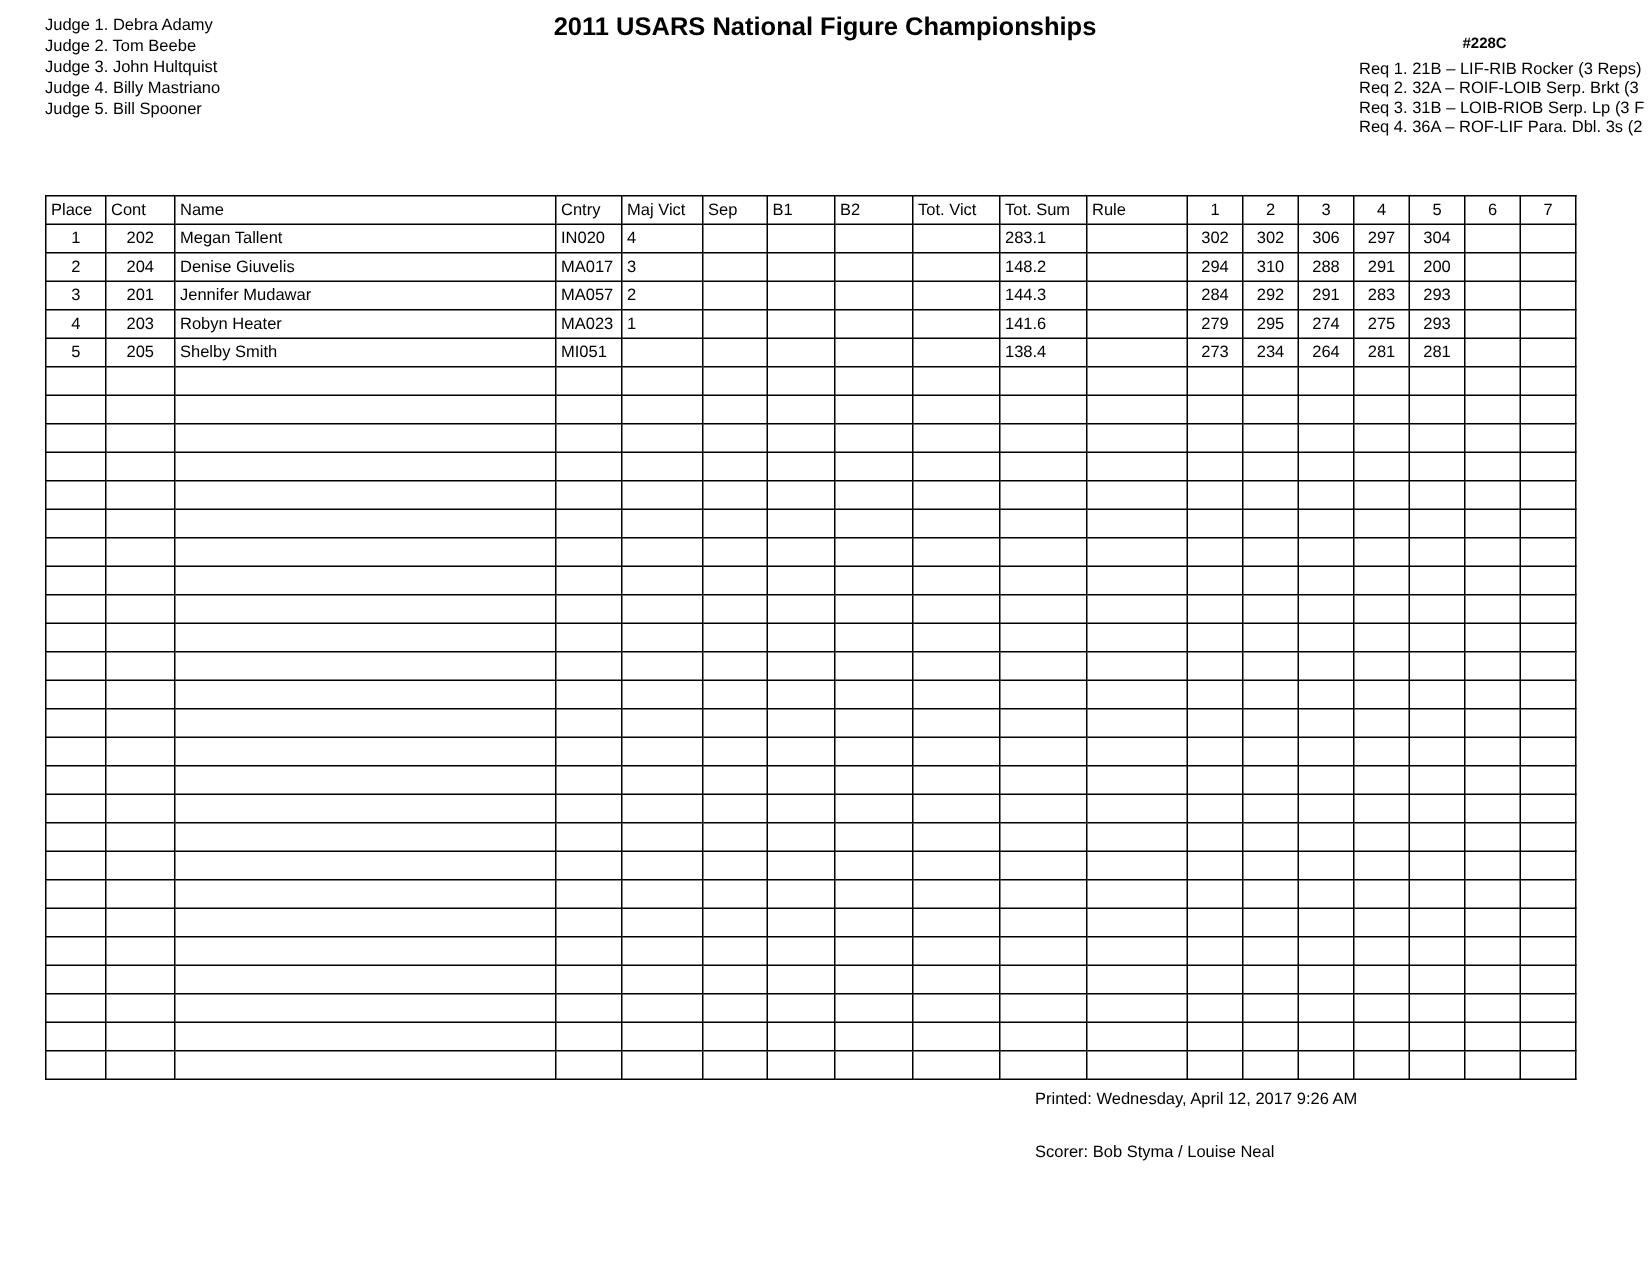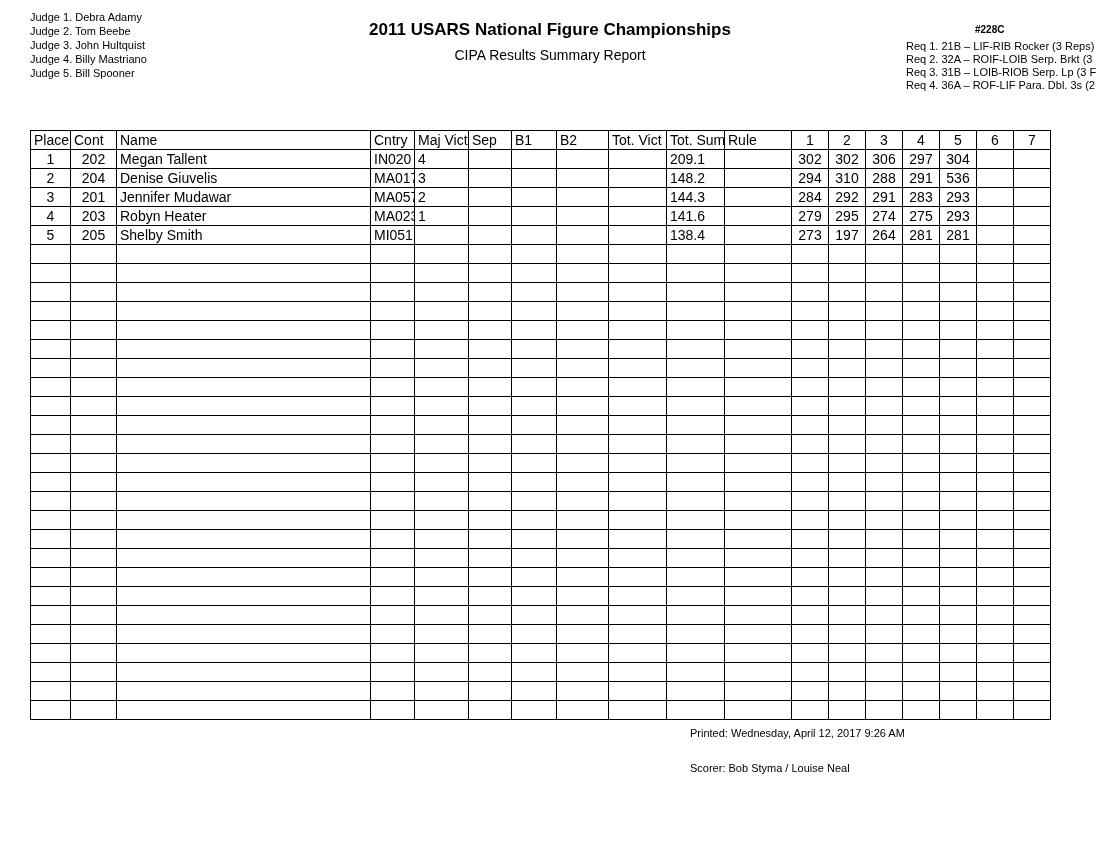--- a/index.html
+++ b/index.html
@@ -20,7 +20,7 @@
   #judges .judge-line { white-space: nowrap; }
 
   
-  #header-center { left: 0; top: 20px; width: 1100px; text-align: center; }
+  #header-center { left: 0; top: 8px; width: 1100px; text-align: center; }
   #title   { font-size: 17px; font-weight: bold; }
   #venue   { font-size: 15px; margin-top: 3px; }
   #event   { font-size: 18px; font-weight: bold; margin-top: 6px; }

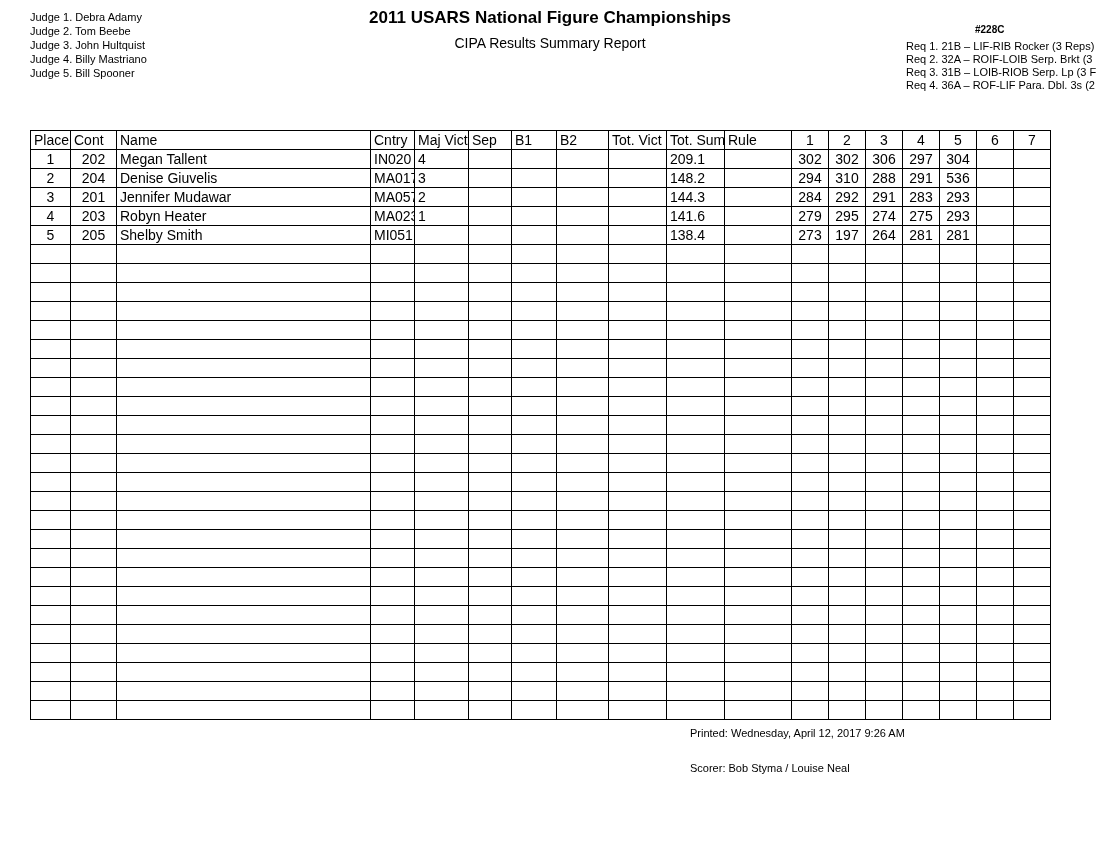--- a/index.html
+++ b/index.html
@@ -69,7 +69,6 @@
 
 <div class="abs" id="header-center">
   <div id="title">2011 USARS National Figure Championships</div>
-  <div id="report">CIPA Results Summary Report</div>
 </div>
 
 <div class="abs" id="event-number">#228C</div>

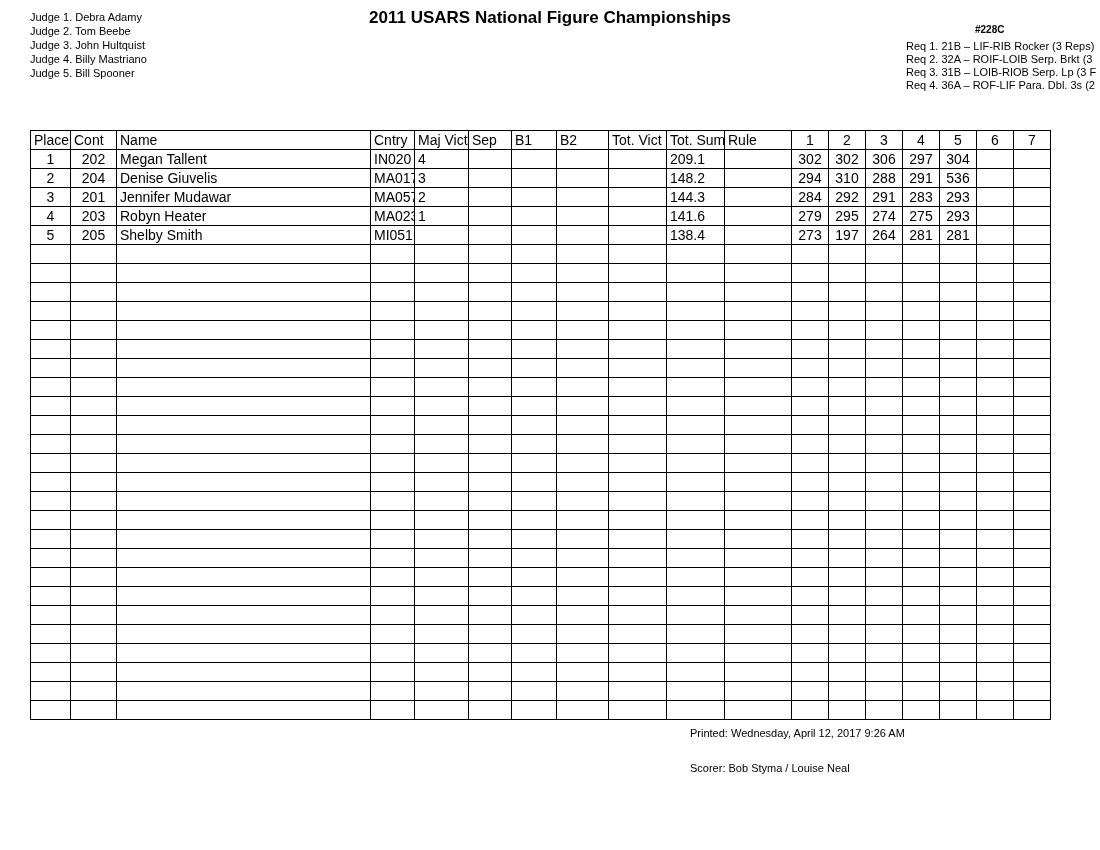--- a/index.html
+++ b/index.html
@@ -37,7 +37,7 @@
     border-collapse: collapse;
     table-layout: fixed;
     width: 1020px;
-    font-size: 14px;
+    font-size: 11px;
     padding-left: 44px;
   }
   th, td {

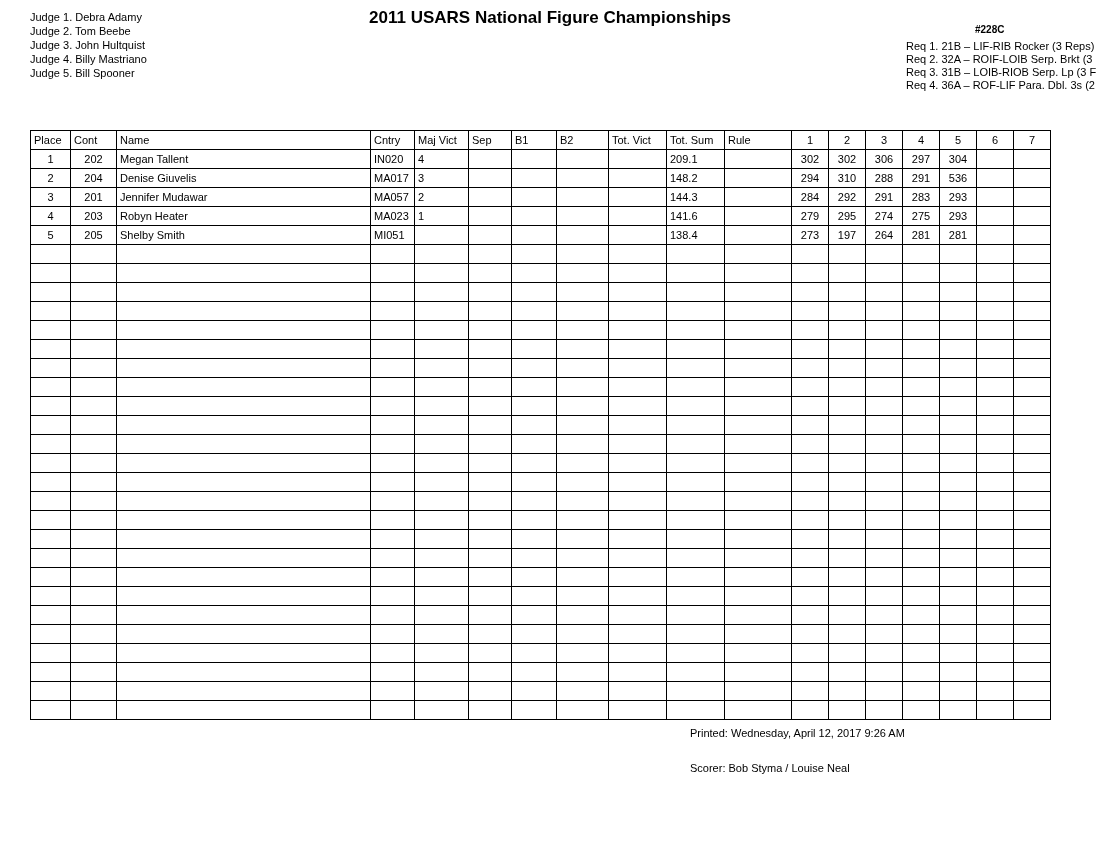--- a/index.html
+++ b/index.html
@@ -134,7 +134,7 @@
           <td class="al-l"></td>
           <td class="al-l"></td>
           <td class="al-l"></td>
-          <td class="al-l">209.1</td>
+          <td class="al-l">283.1</td>
           <td class="al-l"></td>
           <td class="al-c">302</td>
           <td class="al-c">302</td>

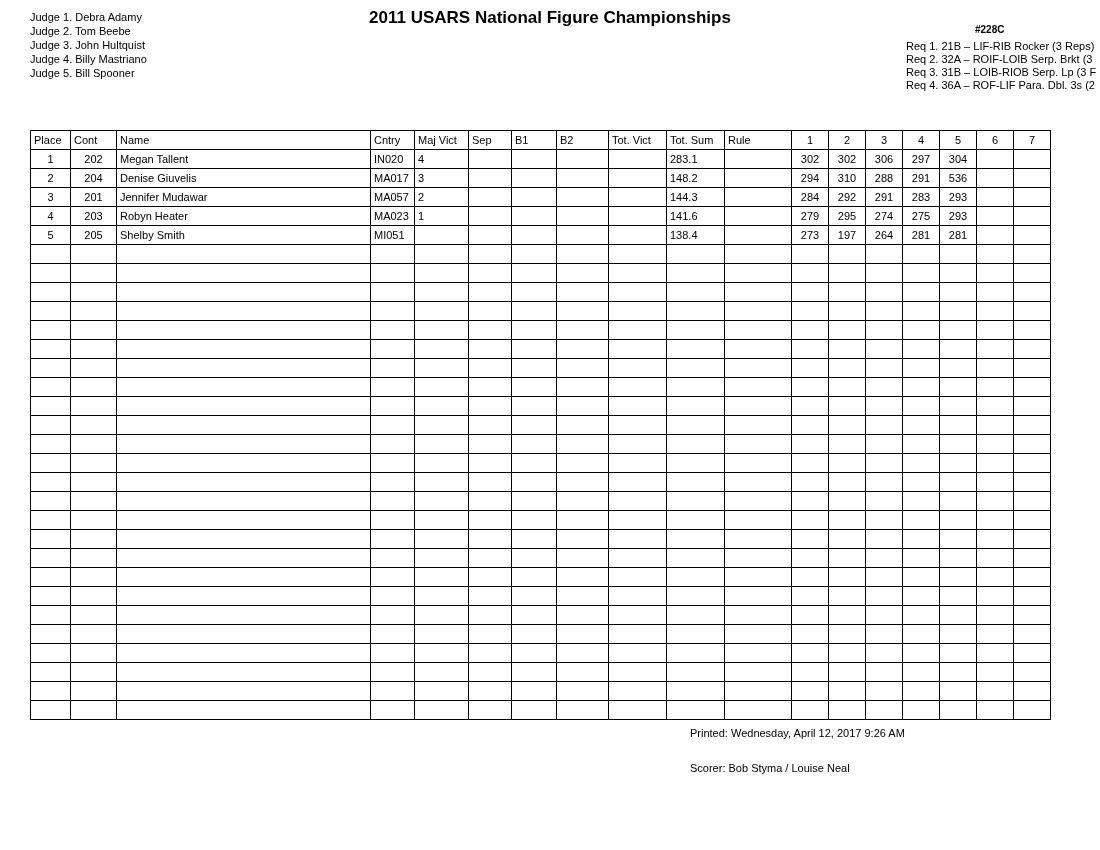--- a/index.html
+++ b/index.html
@@ -160,7 +160,7 @@
           <td class="al-c">310</td>
           <td class="al-c">288</td>
           <td class="al-c">291</td>
-          <td class="al-c">536</td>
+          <td class="al-c">200</td>
           <td class="al-c"></td>
           <td class="al-c"></td>
         </tr>

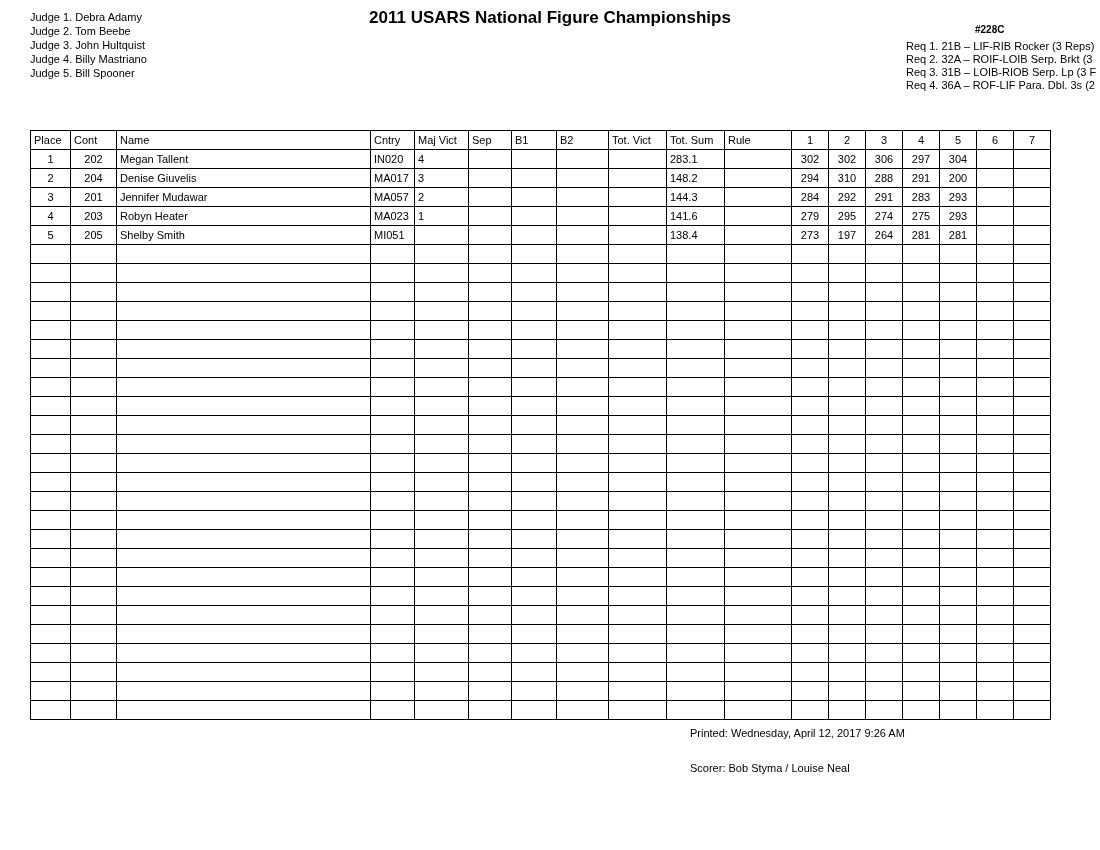--- a/index.html
+++ b/index.html
@@ -217,7 +217,7 @@
           <td class="al-l">138.4</td>
           <td class="al-l"></td>
           <td class="al-c">273</td>
-          <td class="al-c">197</td>
+          <td class="al-c">234</td>
           <td class="al-c">264</td>
           <td class="al-c">281</td>
           <td class="al-c">281</td>

